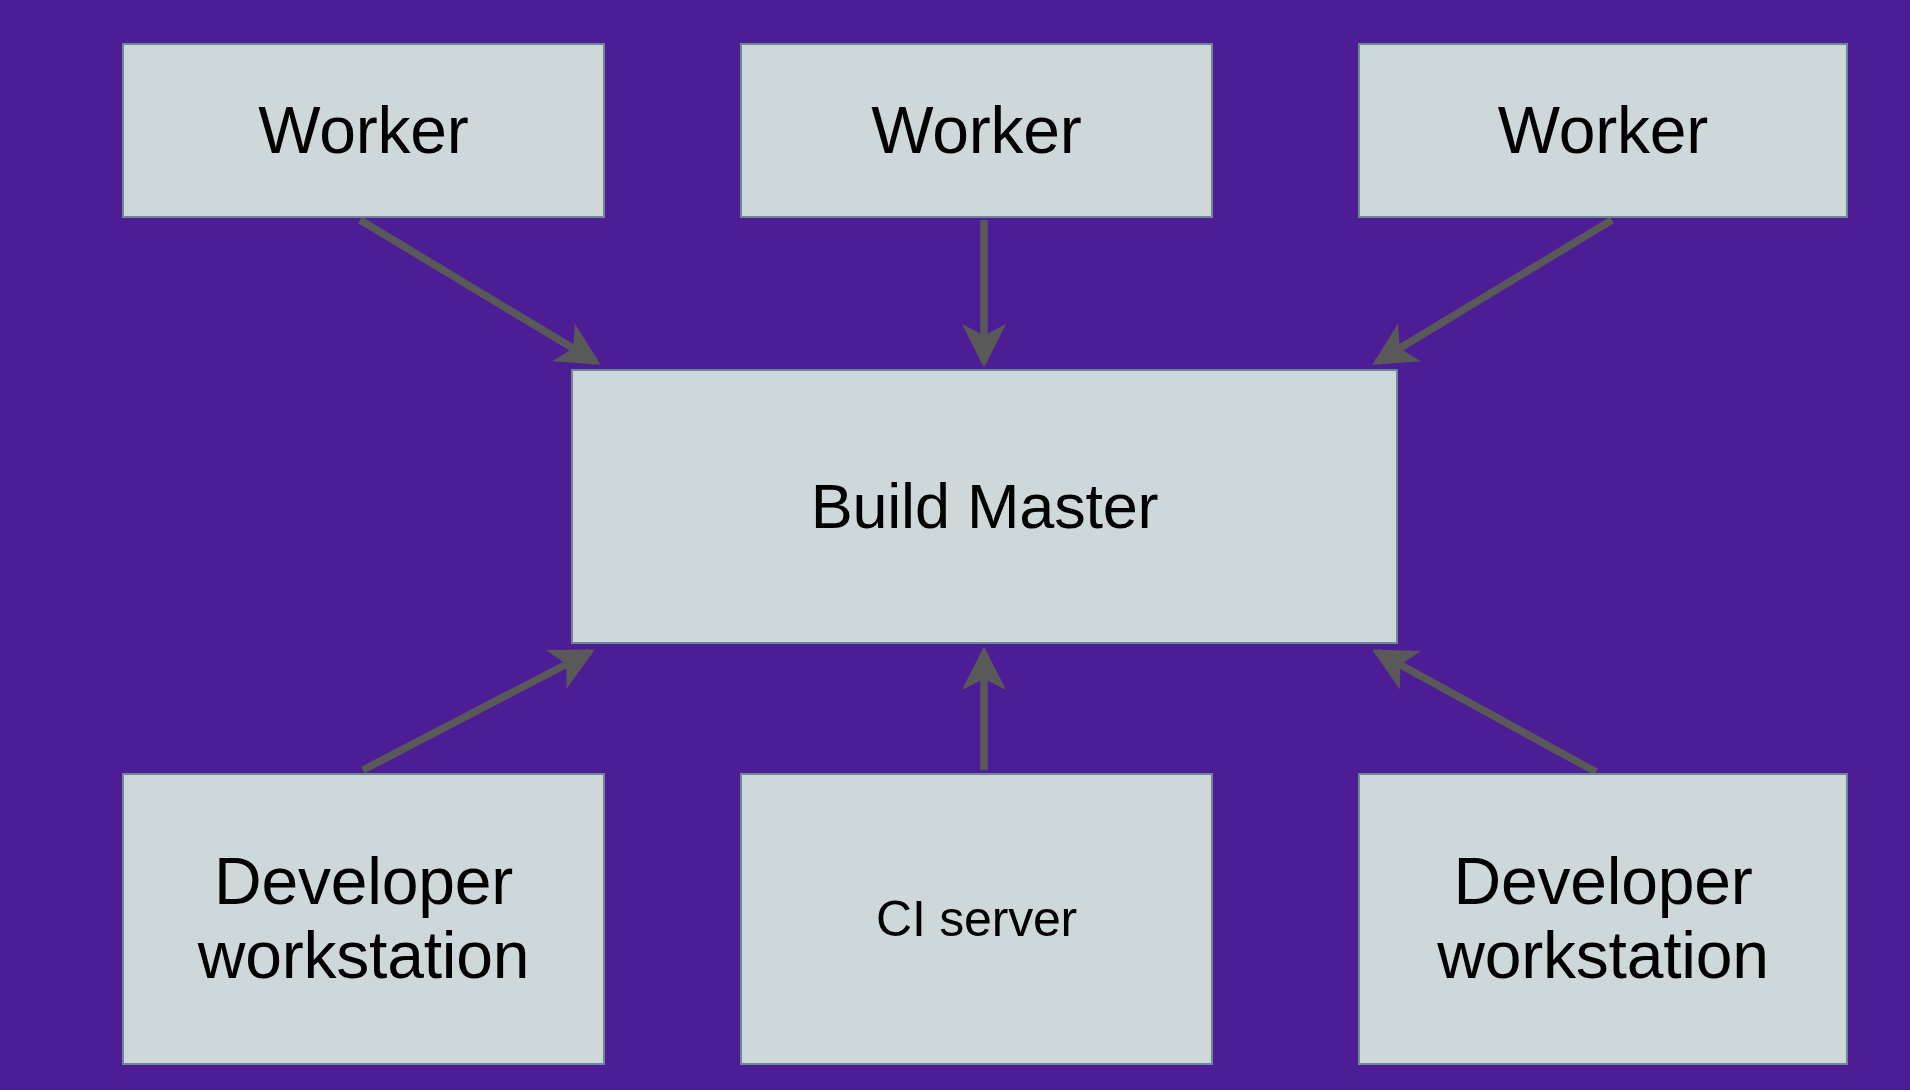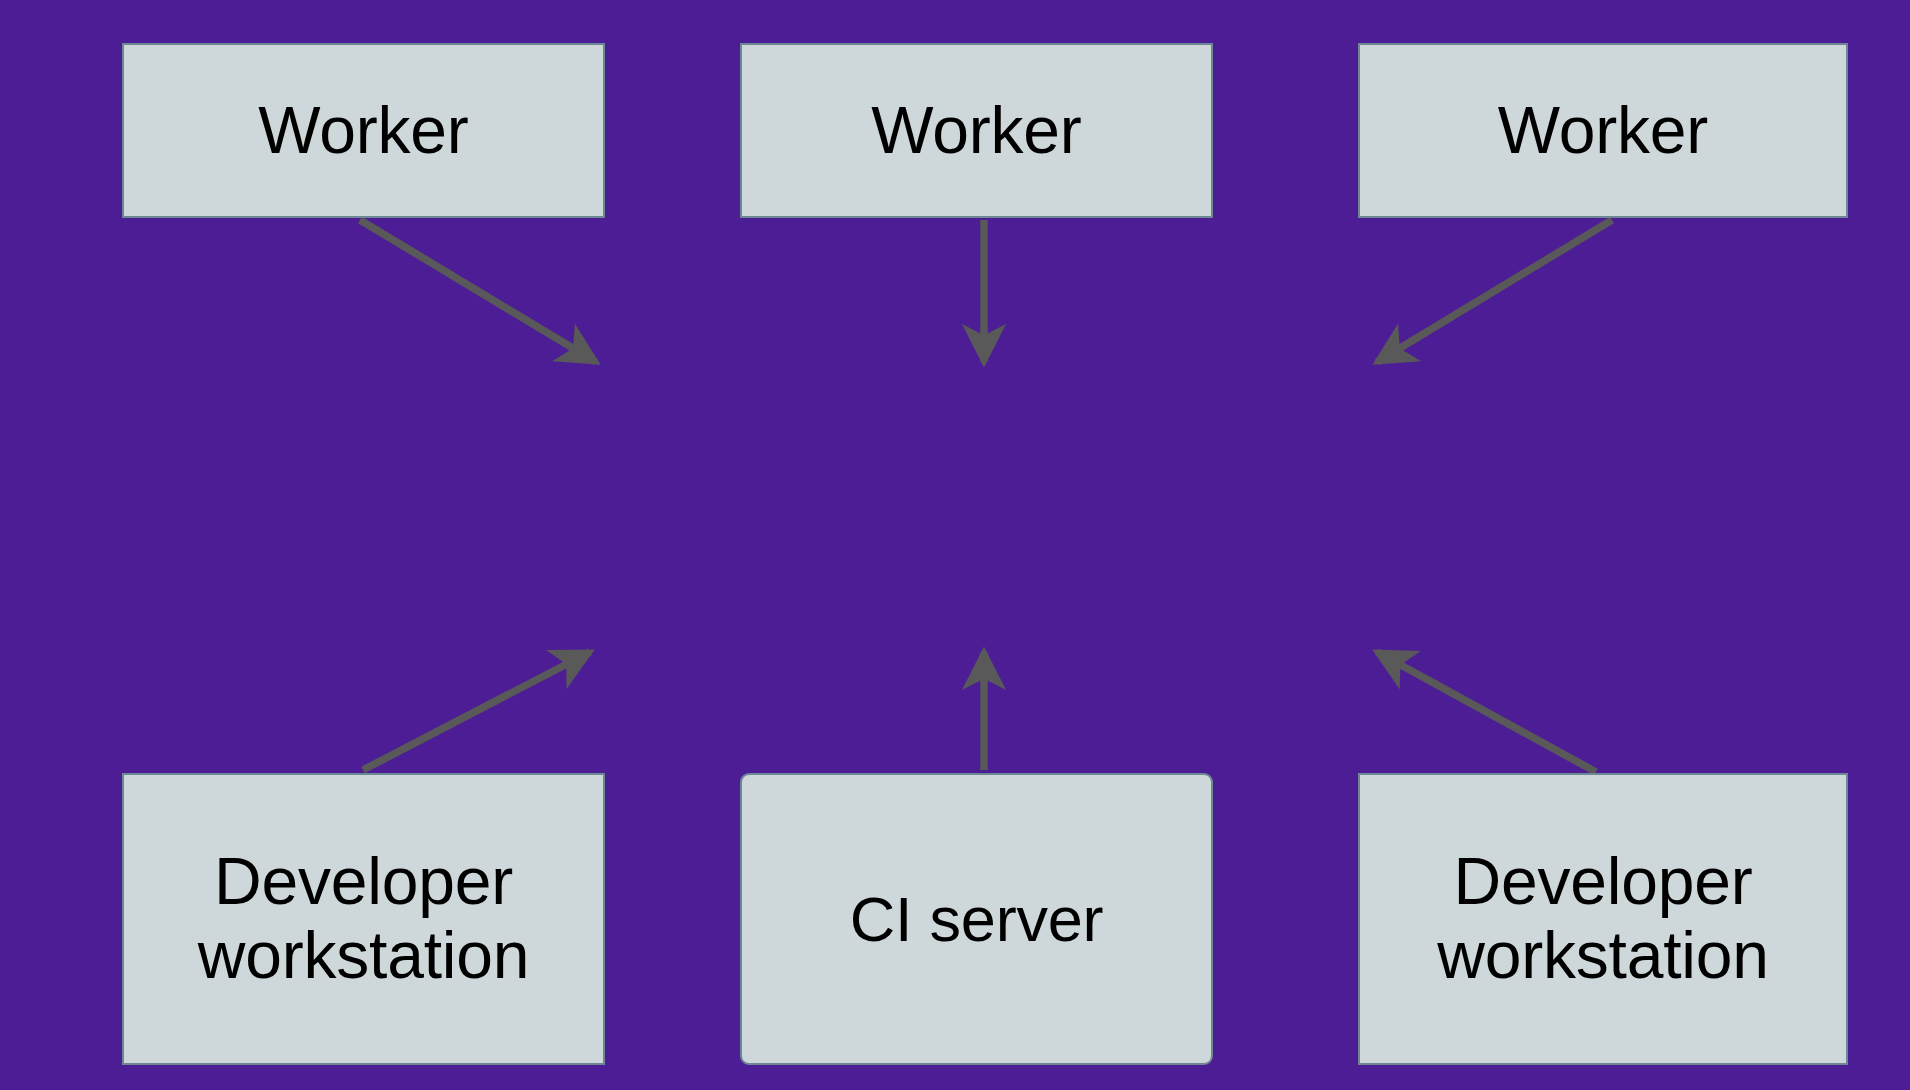--- a/index.html
+++ b/index.html
@@ -99,6 +99,9 @@
     <span class="node-label">Worker</span>
   </div>
 
+  <div class="node" id="node-build-master">
+    <span class="node-label">Build Master</span>
+  </div>
 
   <div class="node" id="node-dev-ws-1">
     <span class="node-label">Developer

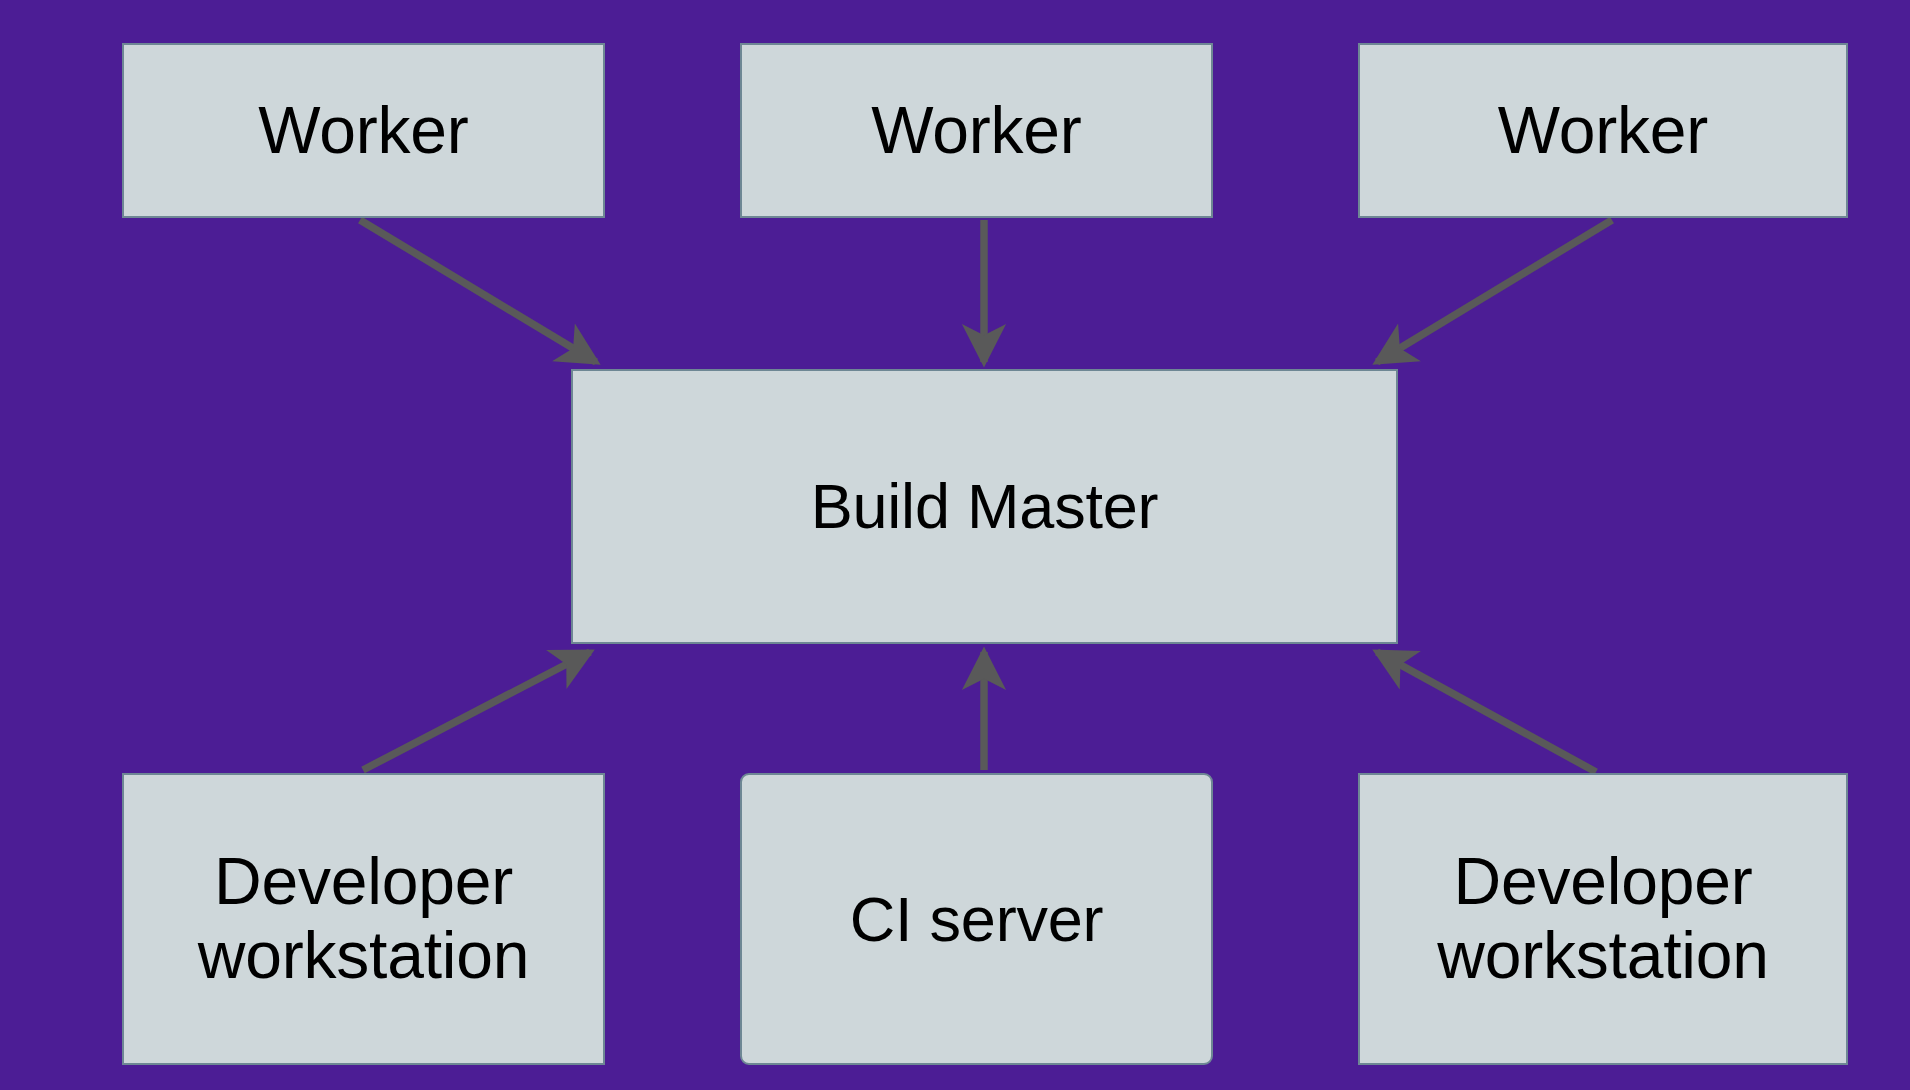--- a/index.html
+++ b/index.html
@@ -55,7 +55,7 @@
   #node-build-master { left: 571px; top: 369px; width: 827px; height: 275px; font-size: 63px; }
   
   #node-dev-ws-1 { left: 122px;  top: 773px; width: 483px; height: 292px; font-size: 66px; }
-  #node-ci-server { left: 740px;  top: 773px; width: 473px; height: 292px; font-size: 63px; border-radius: 9px; }
+  #node-ci-server { left: 740px;  top: 773px; width: 473px; height: 292px; font-size: 50px; }
   #node-dev-ws-2 { left: 1358px; top: 773px; width: 490px; height: 292px; font-size: 66px; }
 </style>
 </head>

